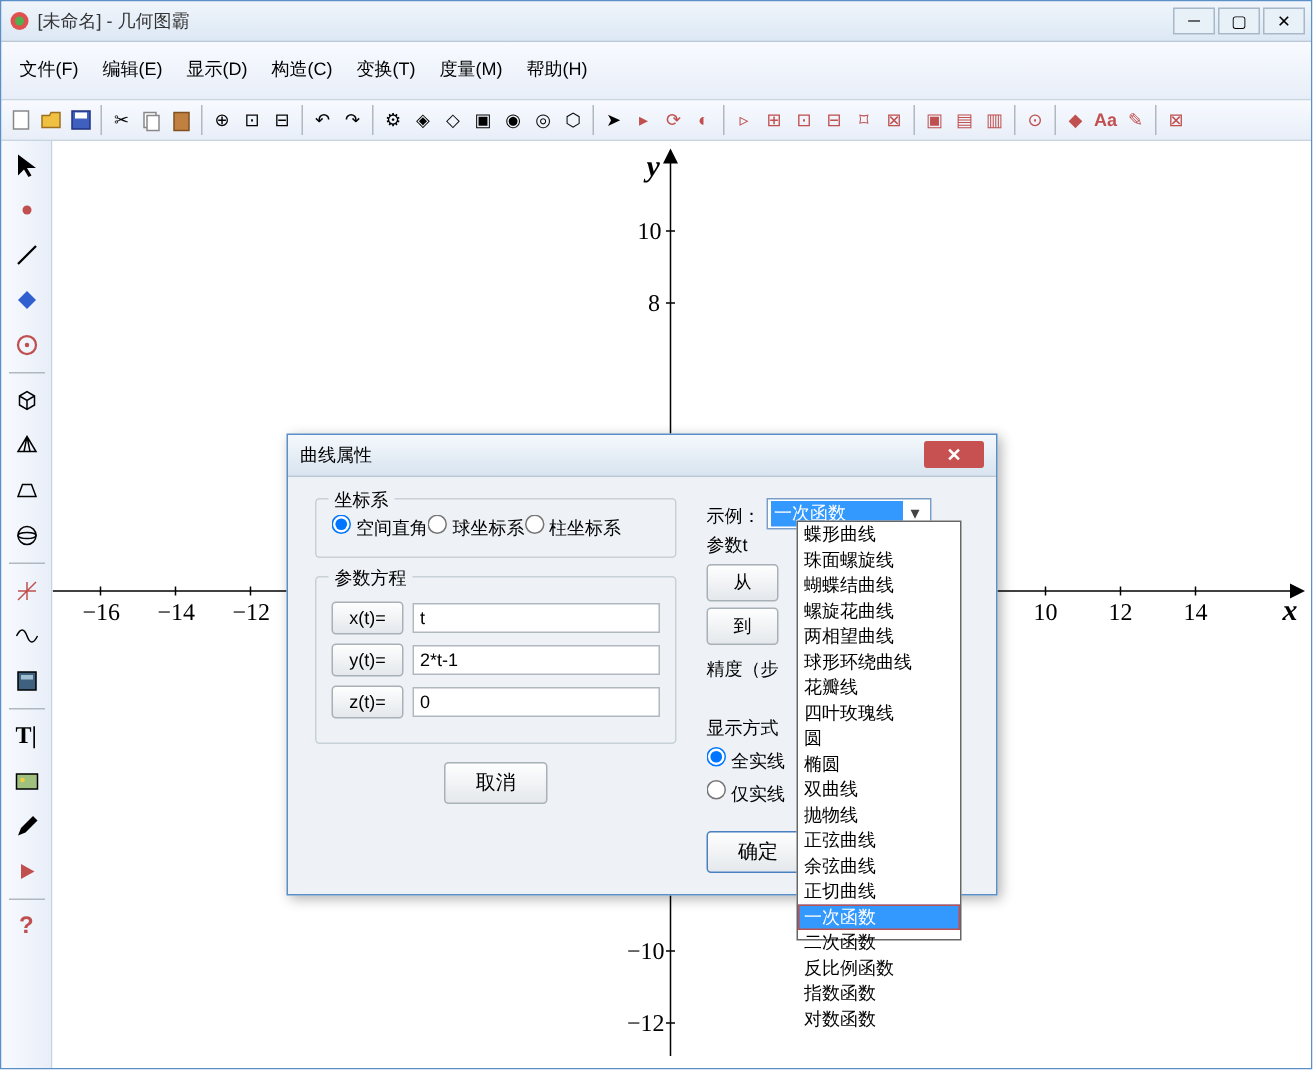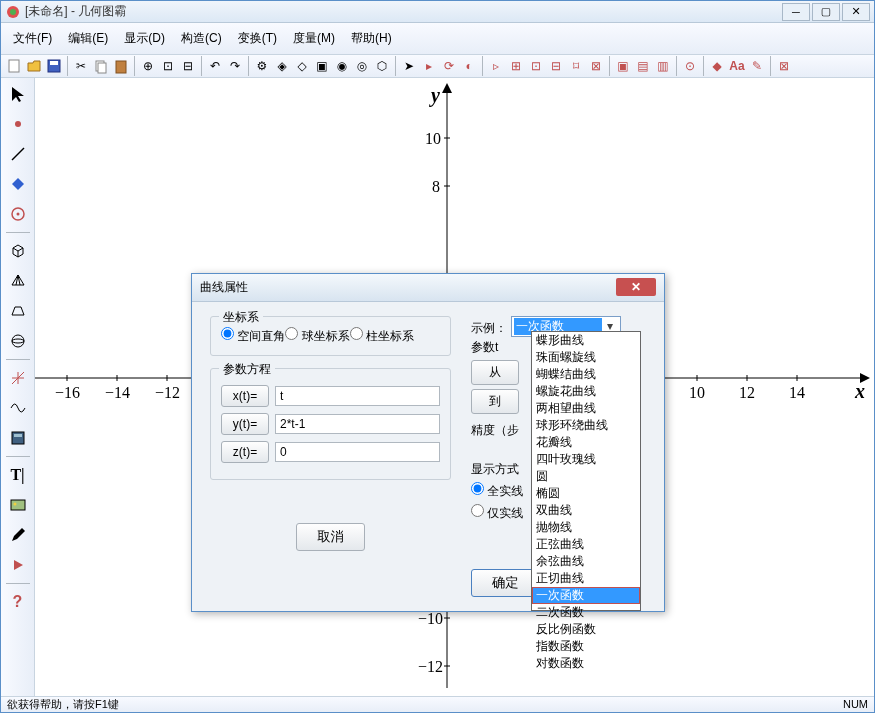--- a/index.html
+++ b/index.html
@@ -36,7 +36,7 @@
 .param-row { display: flex; align-items: center; gap: 6px; margin: 6px 0; }
 .small-btn { background: linear-gradient(#fefefe,#e4e8ec); border: 1px solid #a8b0b8; border-radius: 3px; padding: 3px 8px; cursor: pointer; font-size: 12px; min-width: 48px; text-align: center; }
 .small-input { border: 1px solid #b0b8c0; background: #fff; padding: 2px 4px; flex: 1; font-size: 12px; }
-.btn { background: linear-gradient(#fefefe,#e4e8ec); border: 1px solid #a8b0b8; border-radius: 3px; padding: 4px 20px; cursor: pointer; margin-top: 31px; }
+.btn { background: linear-gradient(#fefefe,#e4e8ec); border: 1px solid #a8b0b8; border-radius: 3px; padding: 4px 20px; cursor: pointer; }
 .combo { border: 1px solid #7a9ec8; background: #fff; padding: 1px 2px; display: flex; align-items: center; width: 110px; position: relative; }
 .combo .sel { flex: 1; background: #3399ff; color: #fff; padding: 0 2px; }
 .combo .arrow { width: 16px; text-align: center; color: #444; }

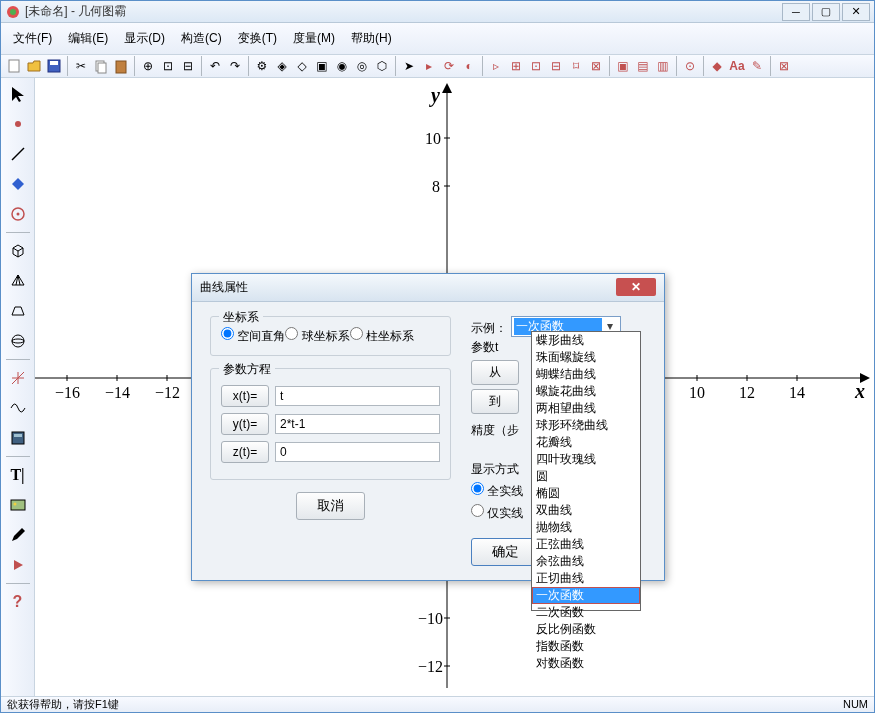--- a/index.html
+++ b/index.html
@@ -359,10 +359,6 @@
       </div>
   </div>
 
-  <div class="statusbar">
-    <span class="left">欲获得帮助，请按F1键</span>
-    <span>NUM</span>
-  </div>
 </div>
 
 </body></html>

